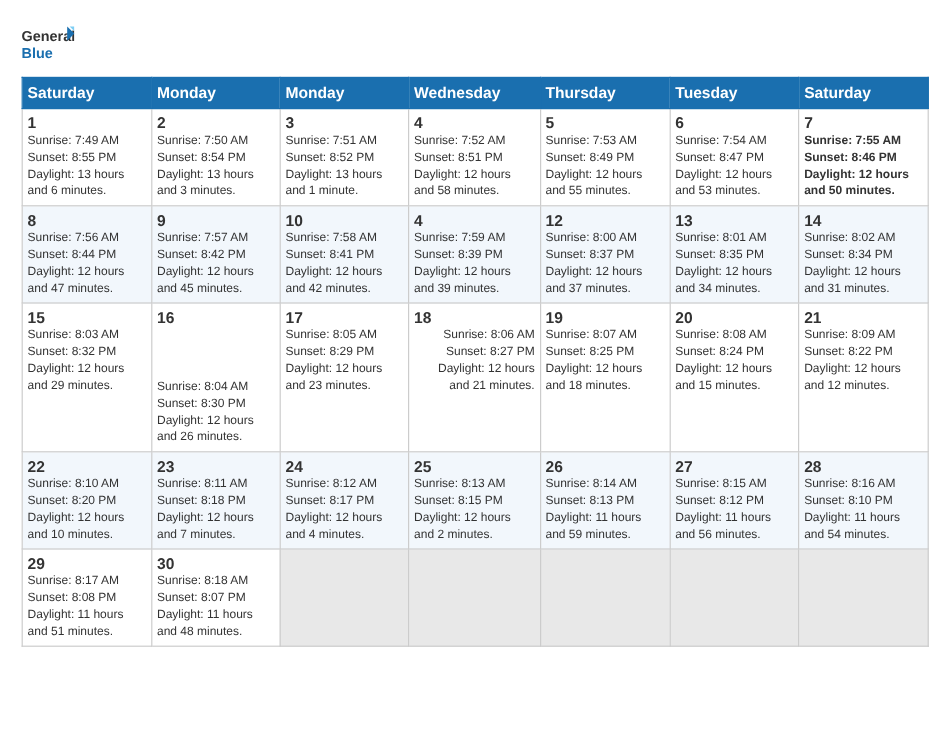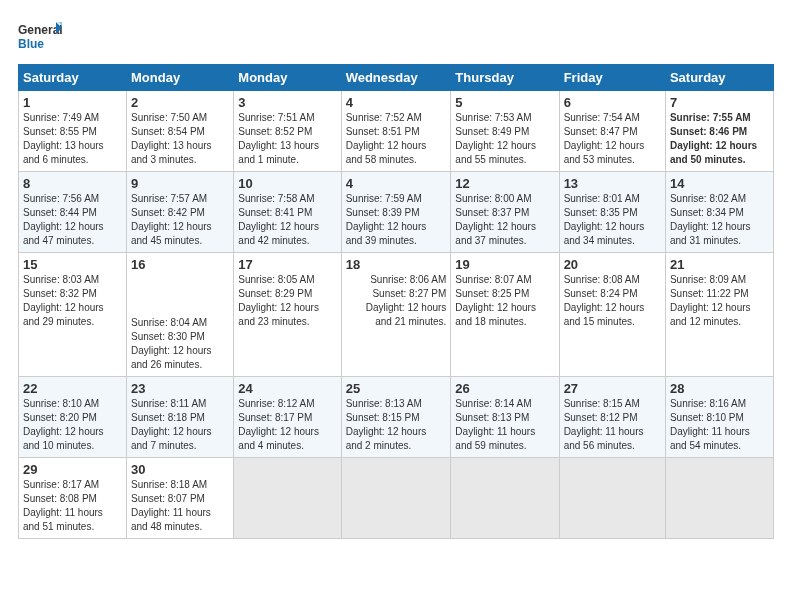--- a/index.html
+++ b/index.html
@@ -111,7 +111,7 @@
           <th>Monday</th>
           <th>Wednesday</th>
           <th>Thursday</th>
-          <th>Friday</th>
+          <th>Tuesday</th>
           <th>Saturday</th>
         </tr>
     </thead>

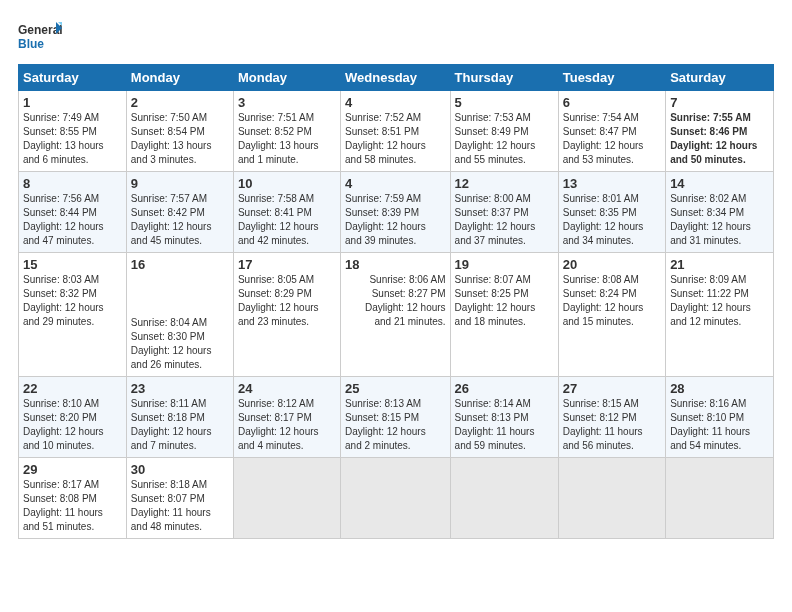--- a/index.html
+++ b/index.html
@@ -264,7 +264,7 @@
           <td>
             <span class="day-num">21</span>
             <div class="day-info" style="white-space: pre-line;">Sunrise: 8:09 AM
-Sunset: 11:22 PM
+Sunset: 8:22 PM
 Daylight: 12 hours
 and 12 minutes.</div>
           </td>

